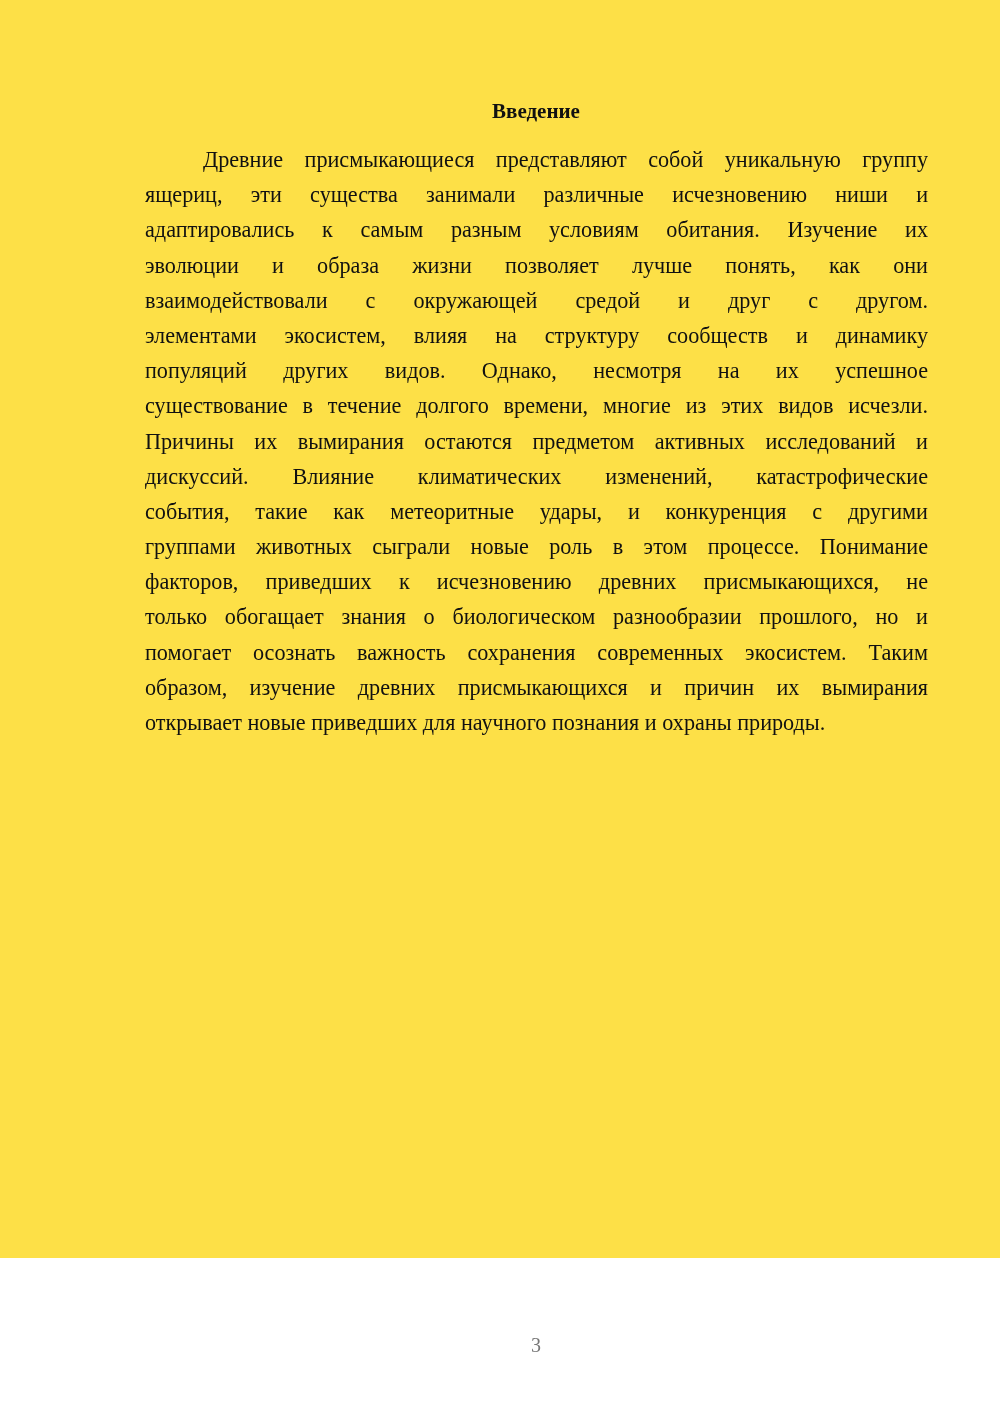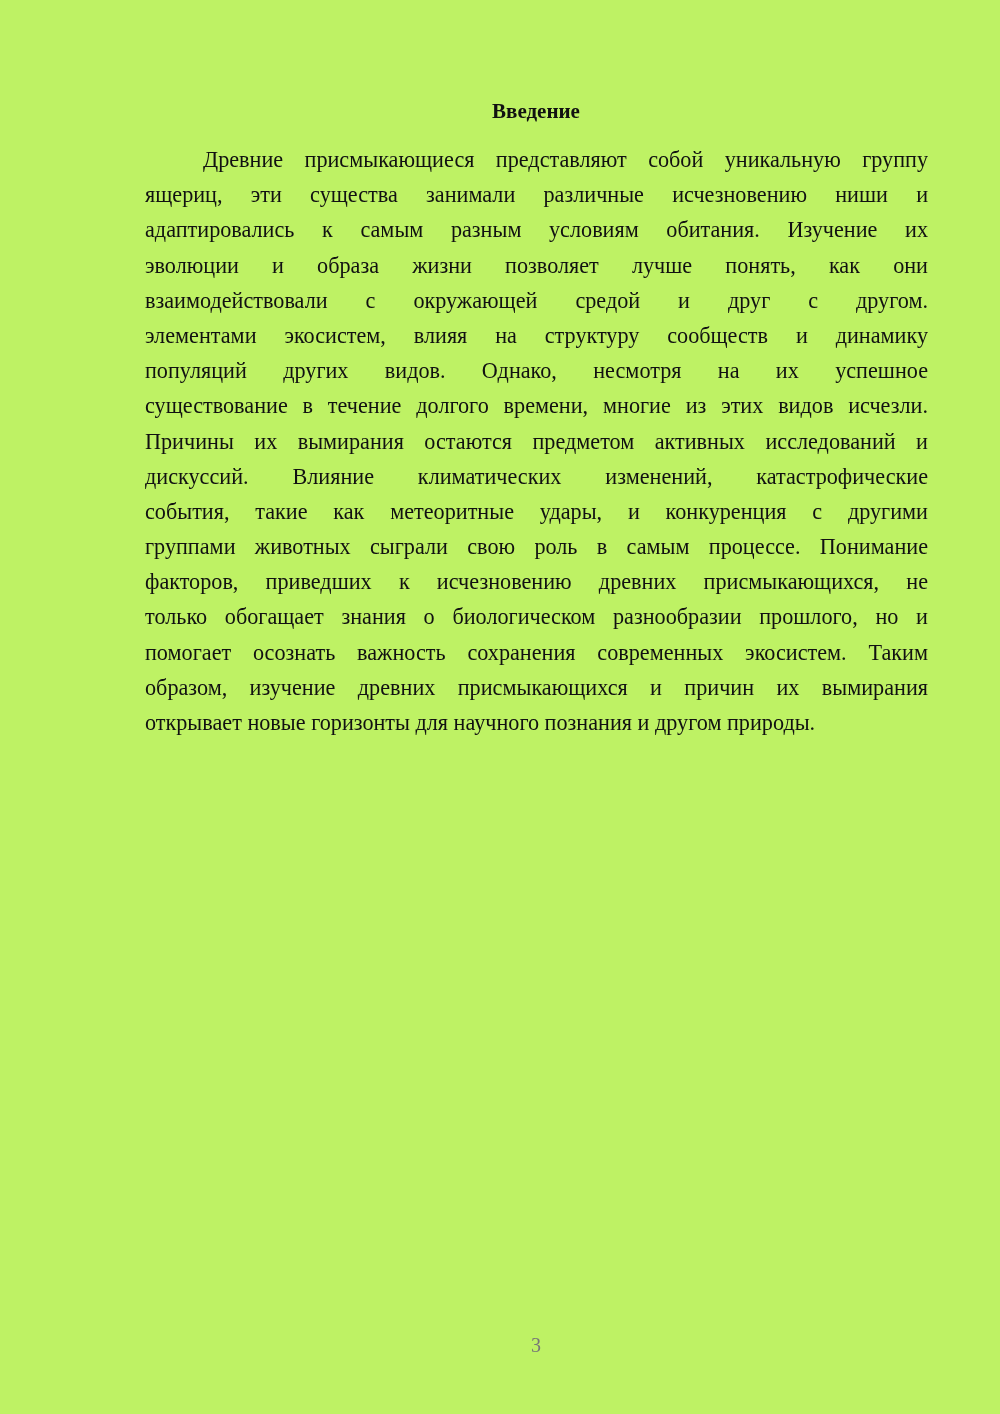--- a/index.html
+++ b/index.html
@@ -19,8 +19,8 @@
       position: absolute;
       left: 0; top: 0;
       width: 1000px;
-      height: 1414px;
-      background: #bef264;
+      height: 1258px;
+      background: #fde047;
     }
     .heading {
       position: absolute;

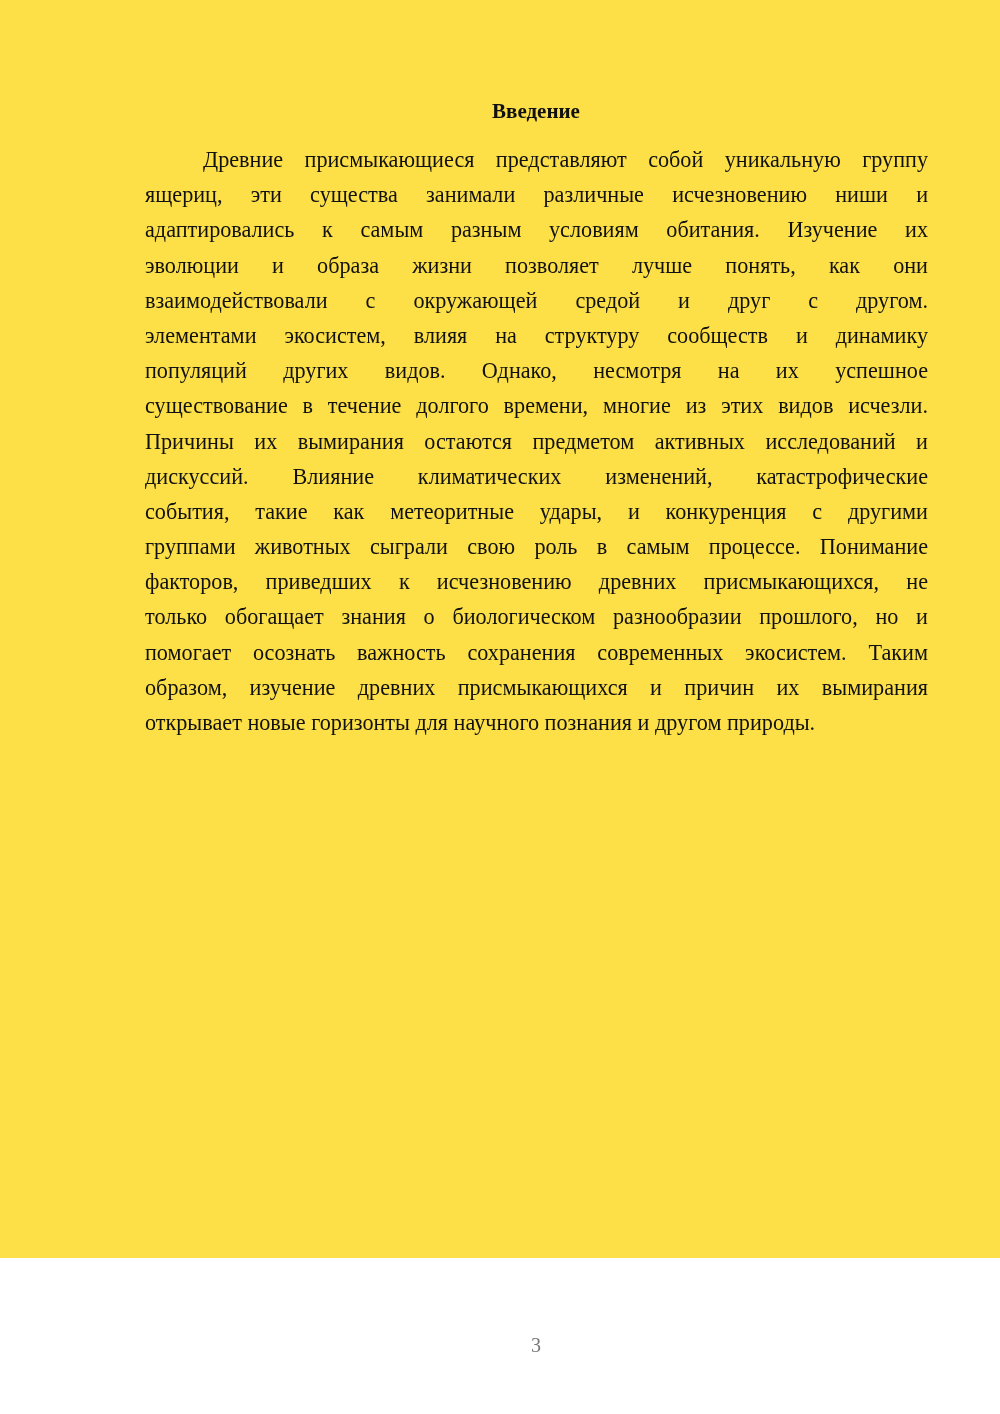--- a/index.html
+++ b/index.html
@@ -114,7 +114,7 @@
         <span class="line-inner">события, такие как метеоритные удары, и конкуренция с другими</span>
       </span>
     <span class="line">
-        <span class="line-inner">группами животных сыграли свою роль в самым процессе. Понимание</span>
+        <span class="line-inner">группами животных сыграли новые роль в этом процессе. Понимание</span>
       </span>
     <span class="line">
         <span class="line-inner">факторов, приведших к исчезновению древних присмыкающихся, не</span>

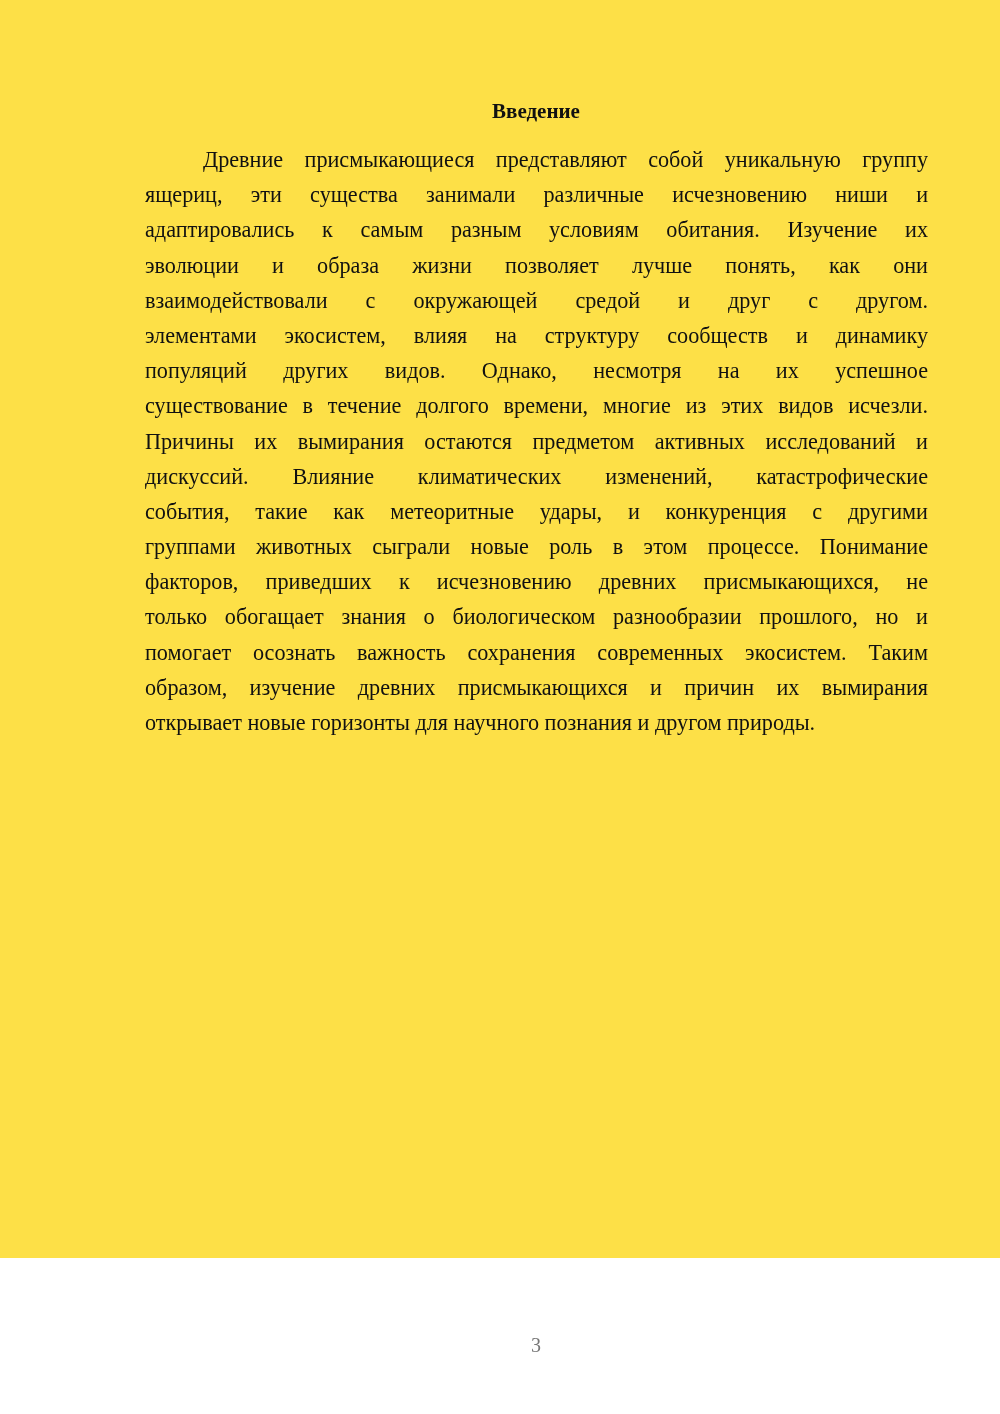--- a/index.html
+++ b/index.html
@@ -129,7 +129,7 @@
         <span class="line-inner">образом, изучение древних присмыкающихся и причин их вымирания</span>
       </span>
     <span class="line last">
-        <span class="line-inner">открывает новые горизонты для научного познания и другом природы.</span>
+        <span class="line-inner">открывает новые приведших для научного познания и охраны природы.</span>
       </span>
   </div>
 

